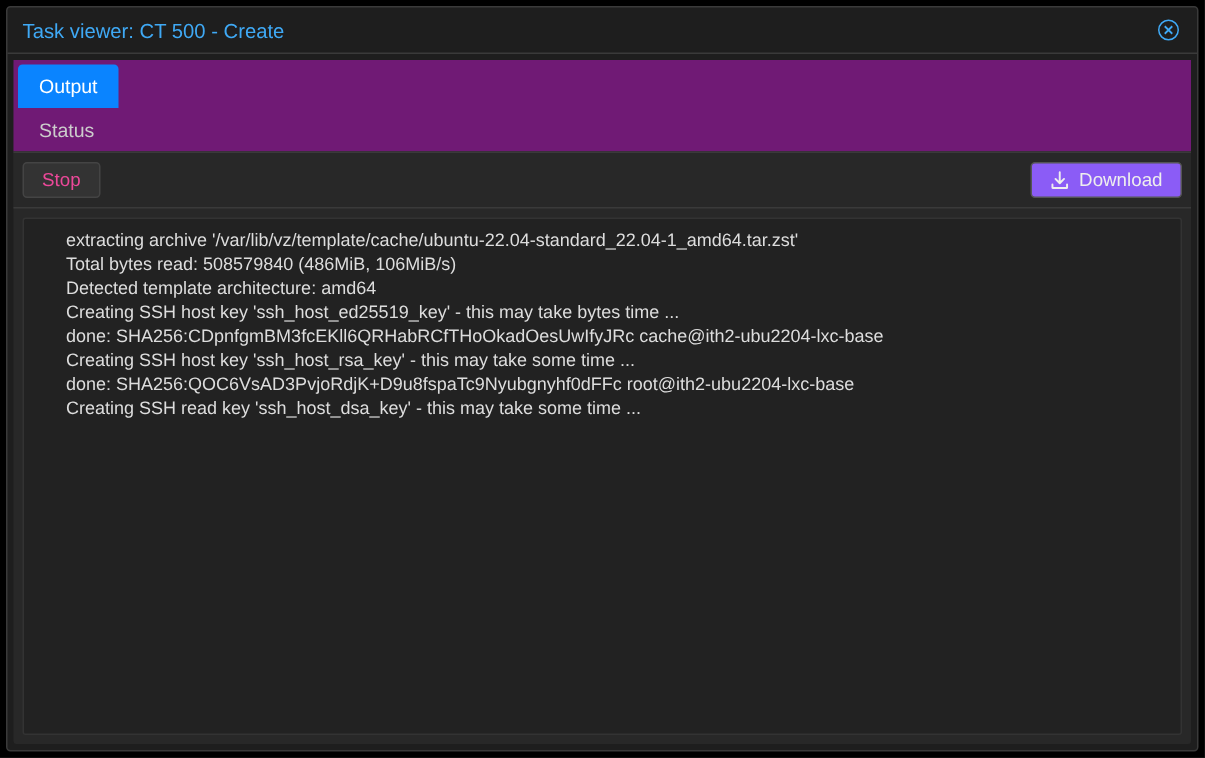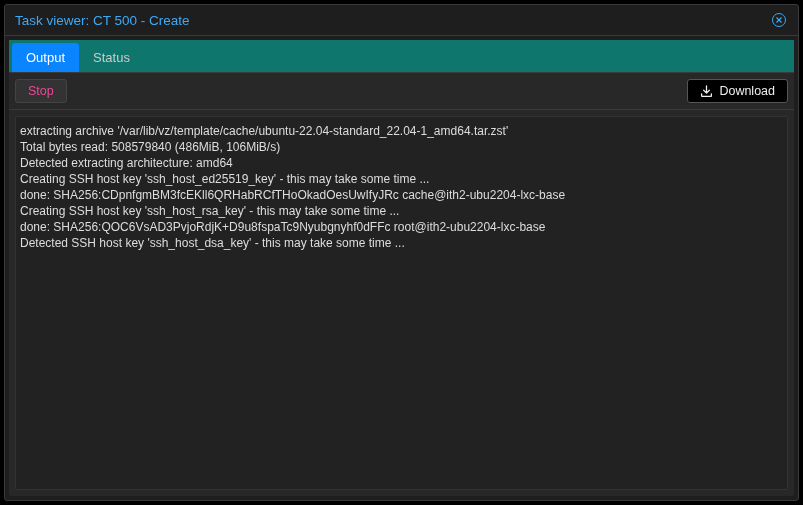--- a/index.html
+++ b/index.html
@@ -53,9 +53,10 @@
     }
     .tabs {
       display: flex;
-      align-items: flex-end;
-      background: #0f766e;
+      align-items: flex-start;
+      background: #701a75;
       padding: 3px 3px 0 3px;
+      flex-direction: column;
     }
     .tab {
       padding: 7px 14px;

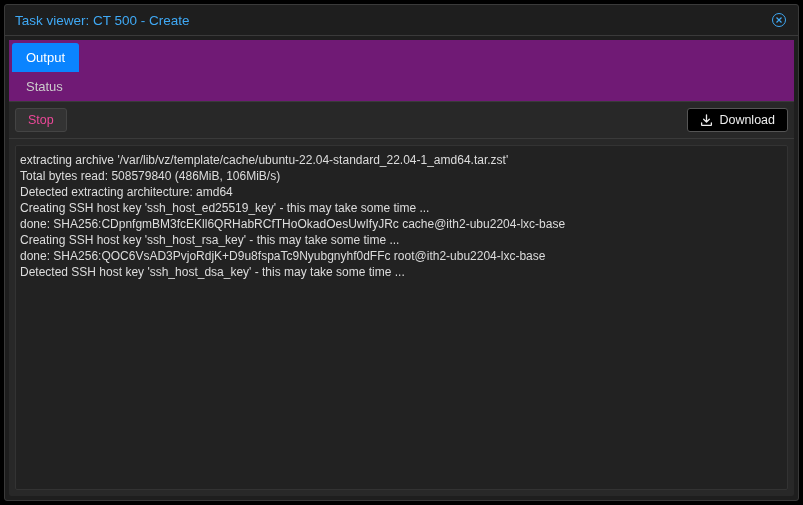--- a/index.html
+++ b/index.html
@@ -82,7 +82,7 @@
       display: inline-flex;
       align-items: center;
       gap: 6px;
-      background: #000000;
+      background: #8b5cf6;
       color: #eee;
       border: 1px solid #555;
       border-radius: 3px;

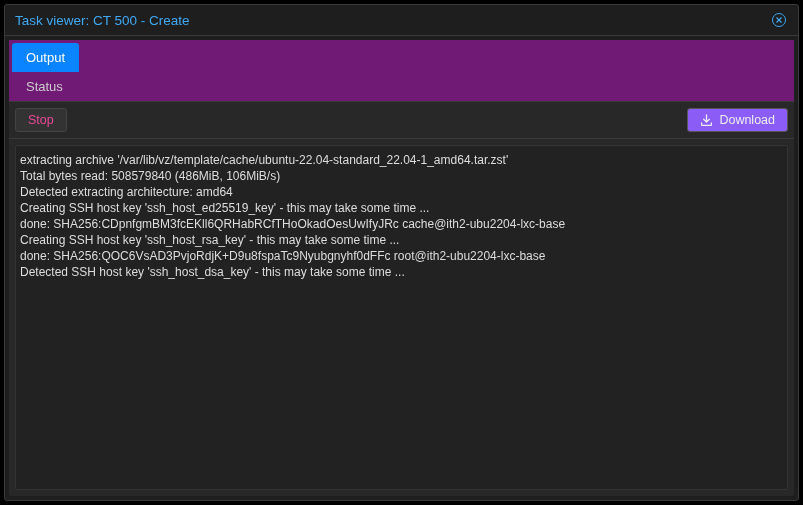--- a/index.html
+++ b/index.html
@@ -114,6 +114,7 @@
       font-family: -apple-system, BlinkMacSystemFont, "Segoe UI", Helvetica, Arial, sans-serif;
       white-space: pre;
       padding-left: 2px;
+      margin-left: 24px;
     }
   </style>
 </head>

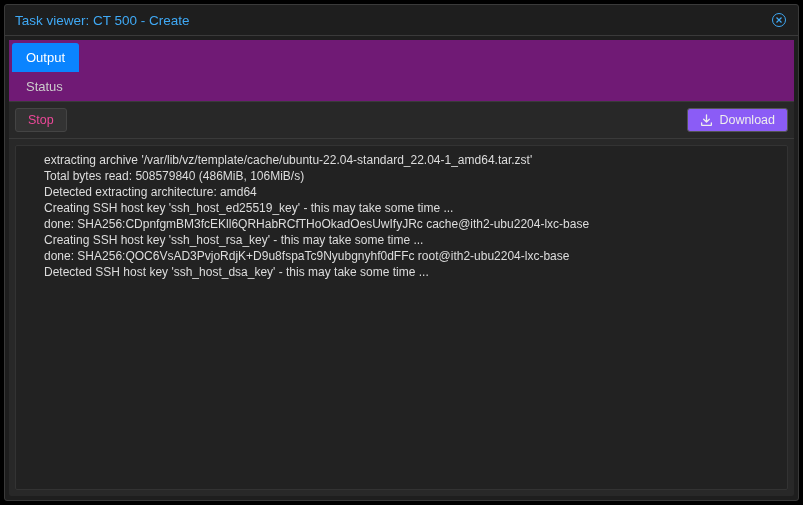--- a/index.html
+++ b/index.html
@@ -154,7 +154,7 @@
     <div class="log-area">
       <div class="log-line">extracting archive '/var/lib/vz/template/cache/ubuntu-22.04-standard_22.04-1_amd64.tar.zst'</div>
       <div class="log-line">Total bytes read: 508579840 (486MiB, 106MiB/s)</div>
-      <div class="log-line">Detected extracting architecture: amd64</div>
+      <div class="log-line">Detected template architecture: amd64</div>
       <div class="log-line">Creating SSH host key 'ssh_host_ed25519_key' - this may take some time ...</div>
       <div class="log-line">done: SHA256:CDpnfgmBM3fcEKll6QRHabRCfTHoOkadOesUwIfyJRc cache@ith2-ubu2204-lxc-base</div>
       <div class="log-line">Creating SSH host key 'ssh_host_rsa_key' - this may take some time ...</div>

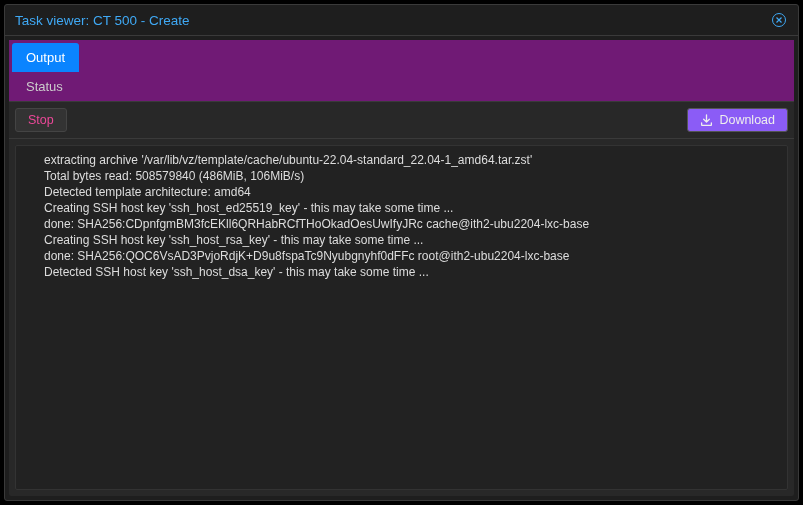--- a/index.html
+++ b/index.html
@@ -155,7 +155,7 @@
       <div class="log-line">extracting archive '/var/lib/vz/template/cache/ubuntu-22.04-standard_22.04-1_amd64.tar.zst'</div>
       <div class="log-line">Total bytes read: 508579840 (486MiB, 106MiB/s)</div>
       <div class="log-line">Detected template architecture: amd64</div>
-      <div class="log-line">Creating SSH host key 'ssh_host_ed25519_key' - this may take some time ...</div>
+      <div class="log-line">Creating SSH host key 'ssh_host_ed25519_key' - this may take bytes time ...</div>
       <div class="log-line">done: SHA256:CDpnfgmBM3fcEKll6QRHabRCfTHoOkadOesUwIfyJRc cache@ith2-ubu2204-lxc-base</div>
       <div class="log-line">Creating SSH host key 'ssh_host_rsa_key' - this may take some time ...</div>
       <div class="log-line">done: SHA256:QOC6VsAD3PvjoRdjK+D9u8fspaTc9Nyubgnyhf0dFFc root@ith2-ubu2204-lxc-base</div>

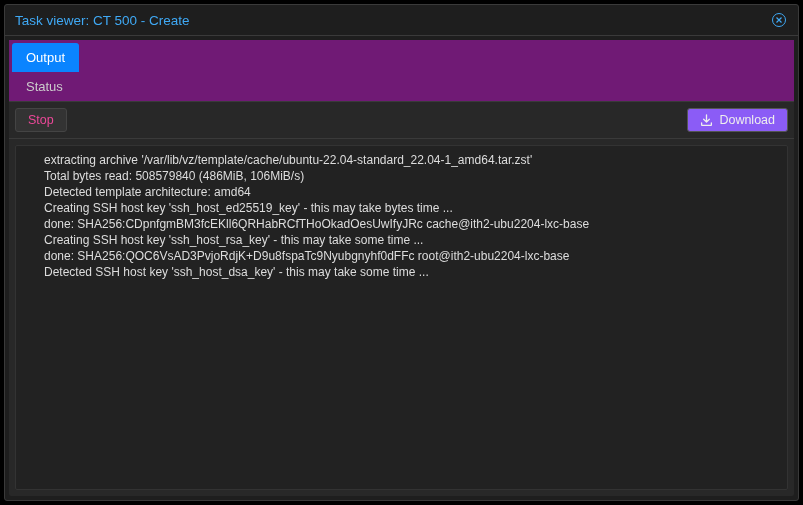--- a/index.html
+++ b/index.html
@@ -159,7 +159,7 @@
       <div class="log-line">done: SHA256:CDpnfgmBM3fcEKll6QRHabRCfTHoOkadOesUwIfyJRc cache@ith2-ubu2204-lxc-base</div>
       <div class="log-line">Creating SSH host key 'ssh_host_rsa_key' - this may take some time ...</div>
       <div class="log-line">done: SHA256:QOC6VsAD3PvjoRdjK+D9u8fspaTc9Nyubgnyhf0dFFc root@ith2-ubu2204-lxc-base</div>
-      <div class="log-line">Detected SSH host key 'ssh_host_dsa_key' - this may take some time ...</div>
+      <div class="log-line">Creating SSH read key 'ssh_host_dsa_key' - this may take some time ...</div>
     </div>
   </div>
 </div>

